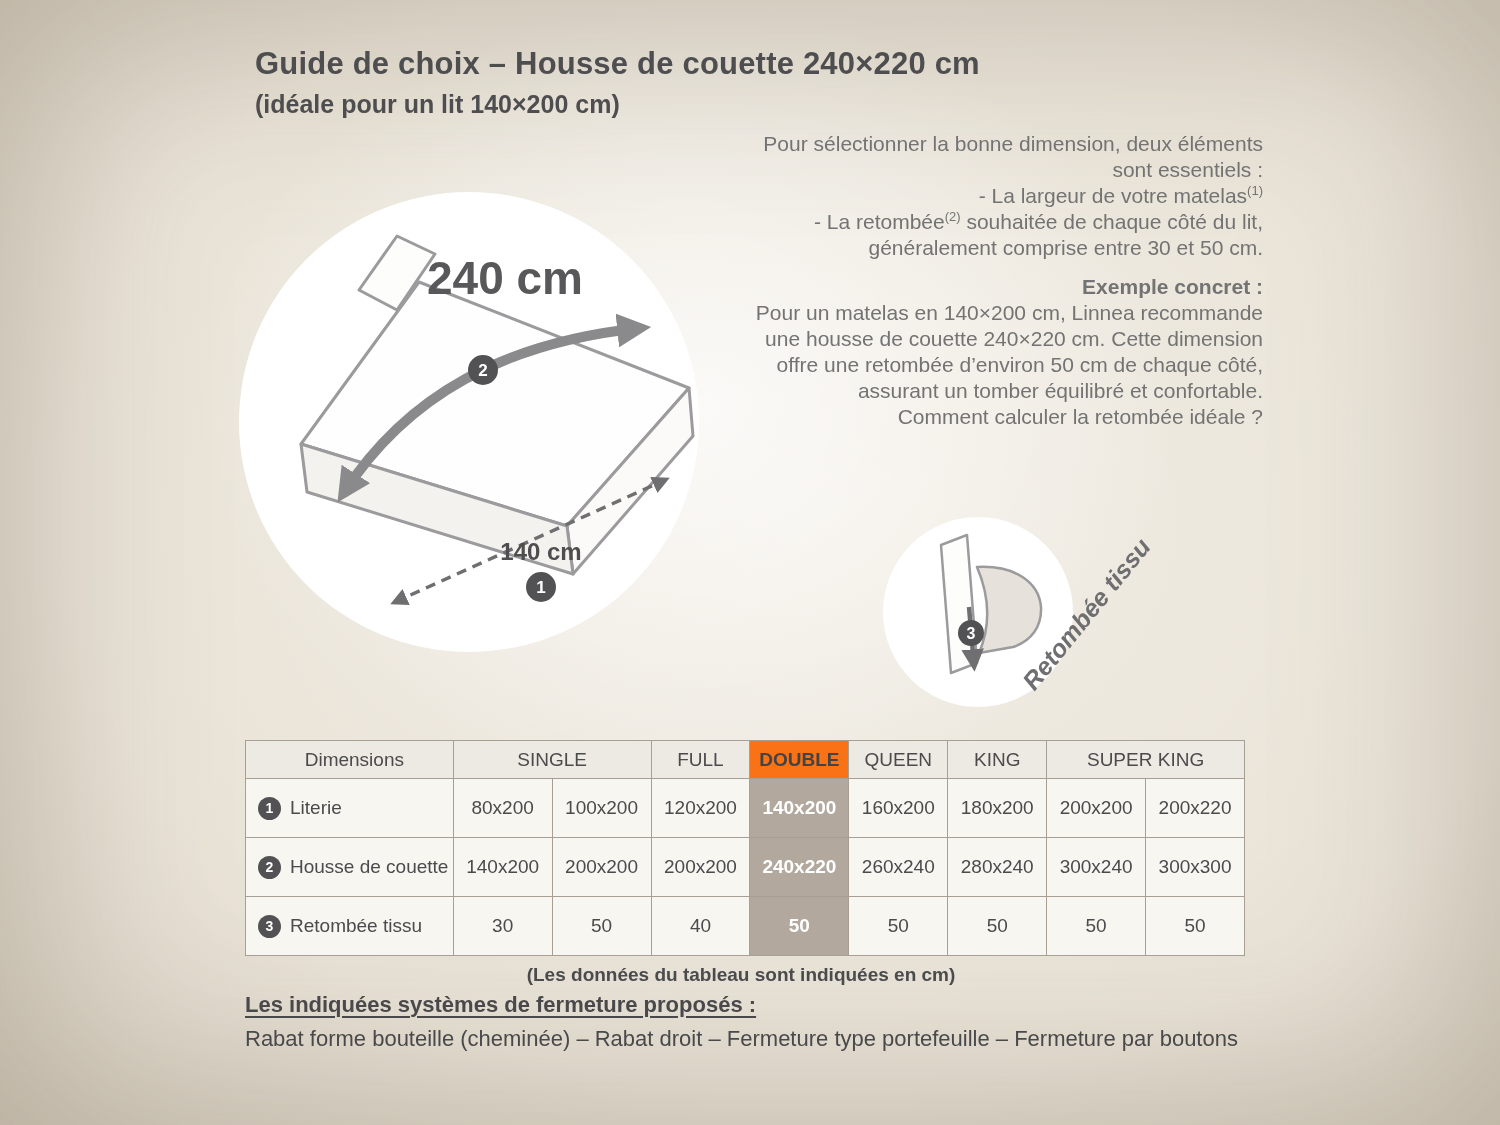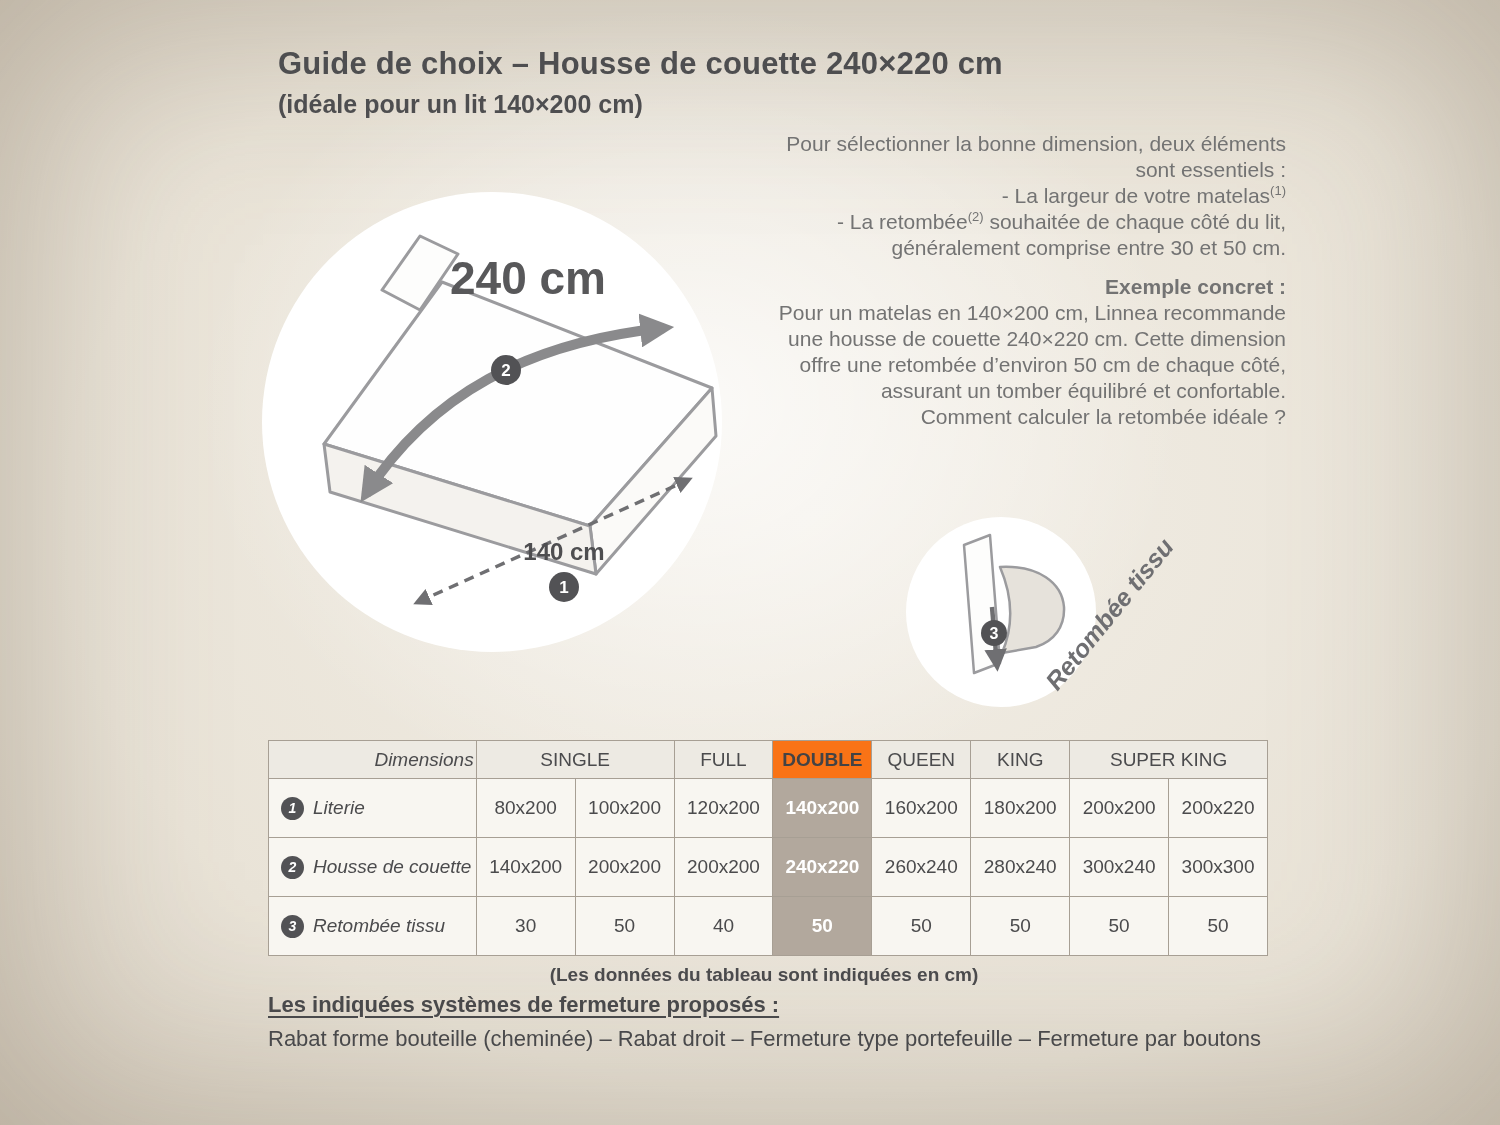--- a/index.html
+++ b/index.html
@@ -18,7 +18,7 @@
     box-shadow: inset 0 0 190px 35px rgba(122,109,89,.30);
     pointer-events:none;
   }
-  .page { position:absolute; inset:0; z-index:1;margin-left:23px; }
+  .page { position:absolute; inset:0; z-index:1; }
 
   .title { position:absolute; left:255px; top:46px; font-size:31px; font-weight:700; color:#4e4e50; letter-spacing:.2px; }
   .subtitle { position:absolute; left:255px; top:90px; font-size:25px; font-weight:700; color:#4e4e50; }

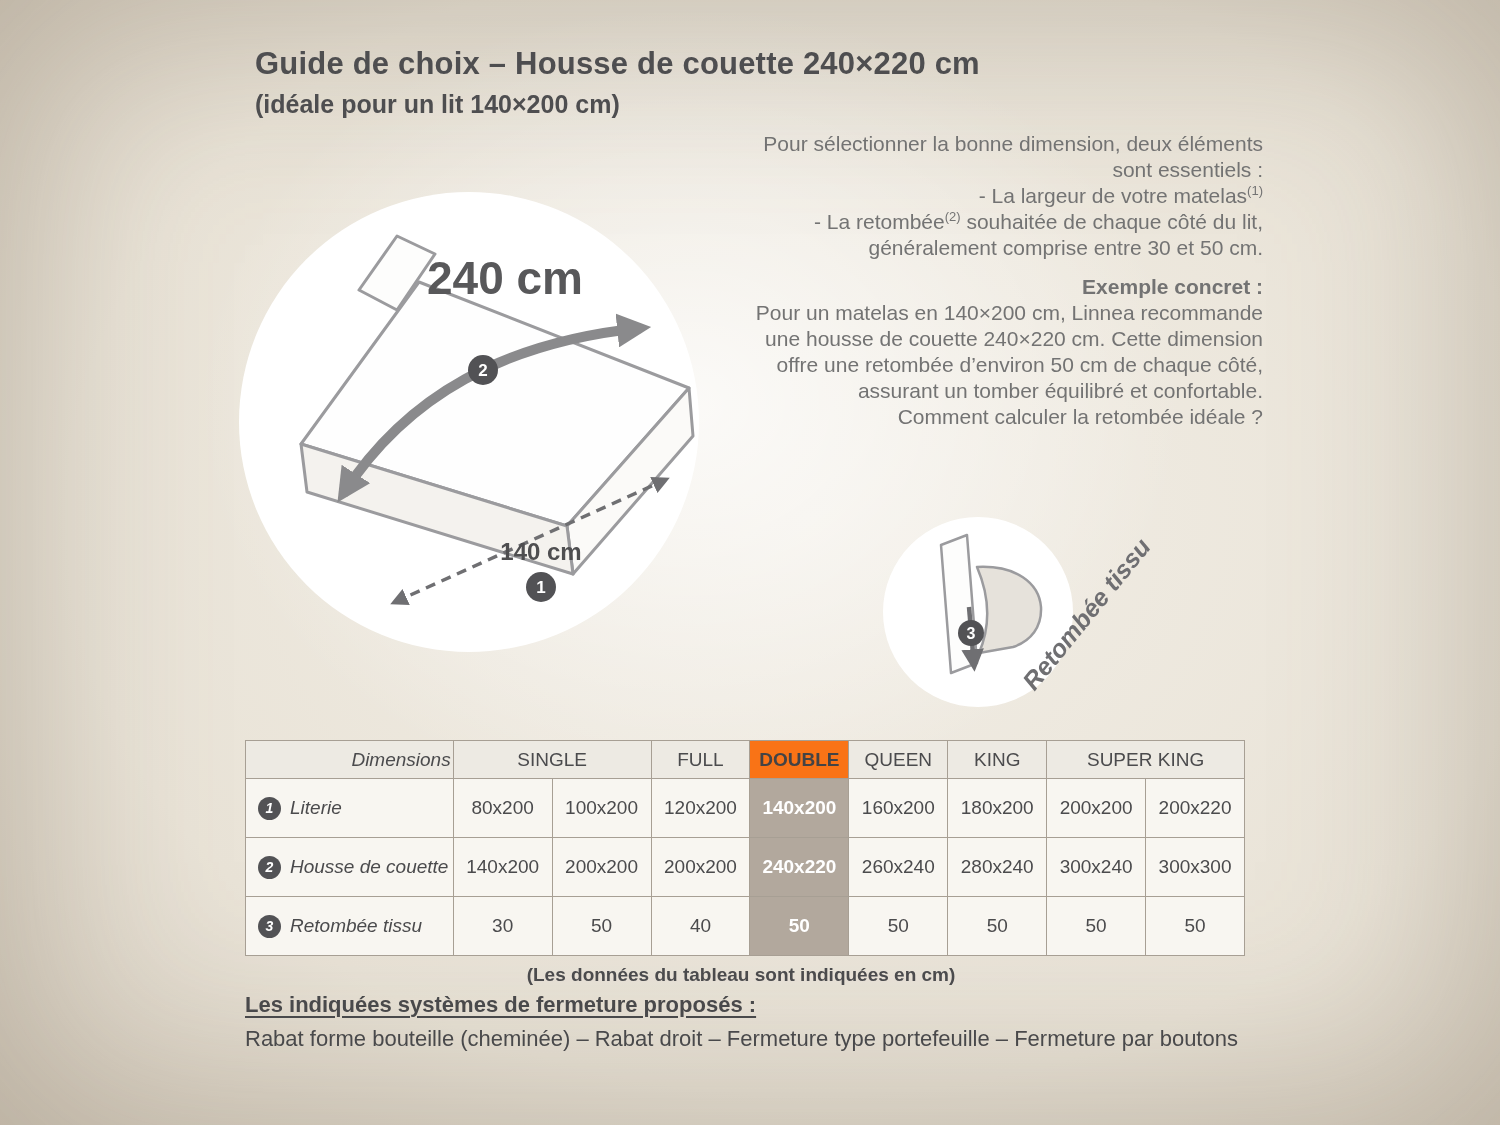--- a/index.html
+++ b/index.html
@@ -46,7 +46,7 @@
   .dim-table th, .dim-table td { border:1px solid #a79f94; text-align:center; padding:0 2px; }
   .dim-table th { height:38px; font-weight:400; background:#edeae3; }
   .dim-table td { height:59px; background:#f8f6f1; }
-  .dim-table .cell-left { text-align:right; padding-left:12px;font-style:italic; }
+  .dim-table .cell-left { text-align:center; padding-left:12px; }
   .dim-table th.hl-head { background:#f97316; font-weight:700; color:#434345; }
   .dim-table td.hl { background:#b2a89d; color:#ffffff; font-weight:700; }
   .row-label { display:flex; align-items:center; }

